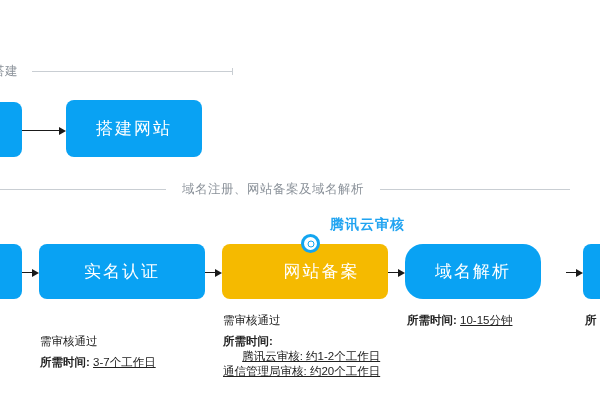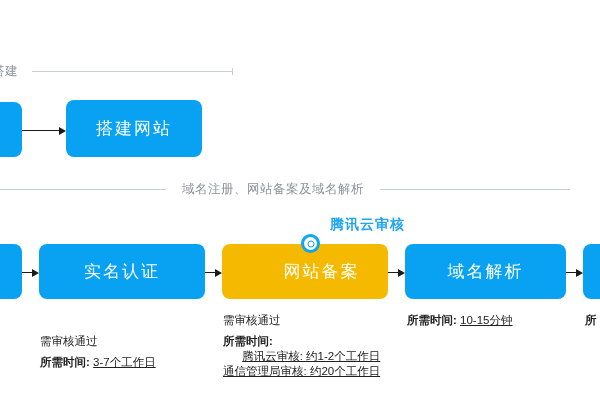--- a/index.html
+++ b/index.html
@@ -193,7 +193,7 @@
   <span class="head"></span>
 </div>
 
-<div class="node blue" style="left:405px; top:244px; width:161px; height:55px;">
+<div class="node blue" style="left:405px; top:244px; width:136px; height:55px;border-radius:18px;">
   <span class="node-label">域名解析</span>
 </div>
 

